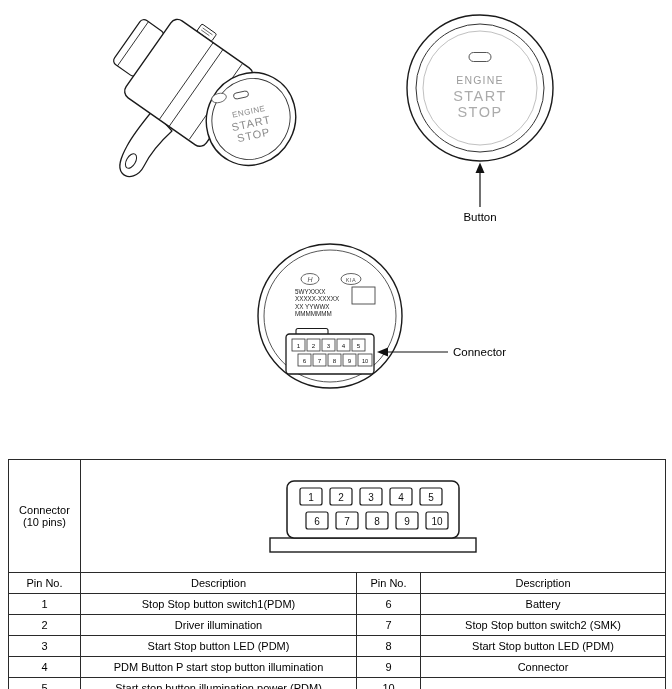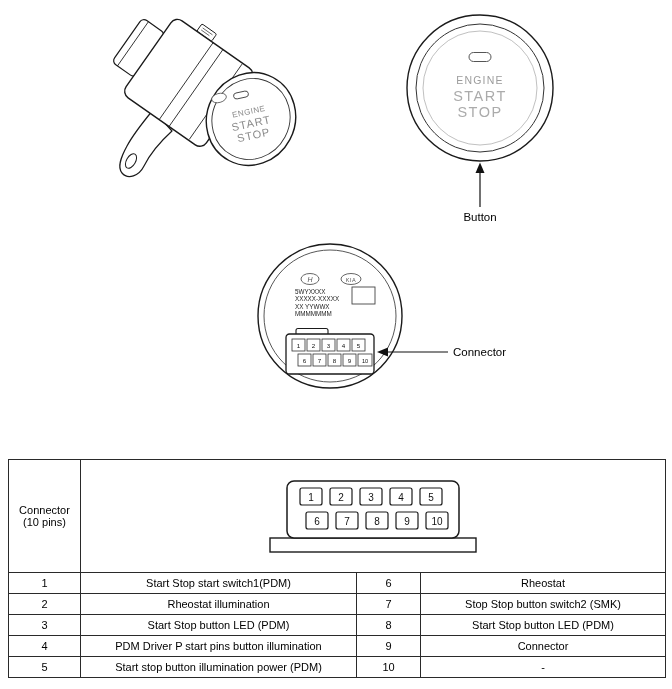--- a/index.html
+++ b/index.html
@@ -169,6 +169,12 @@
         </td>
       </tr>
       <tr>
+        <th>Pin No.</th>
+        <th>Description</th>
+        <th>Pin No.</th>
+        <th>Description</th>
+      </tr>
+      <tr>
         <td>1</td>
         <td>Start Stop start switch1(PDM)</td>
         <td>6</td>

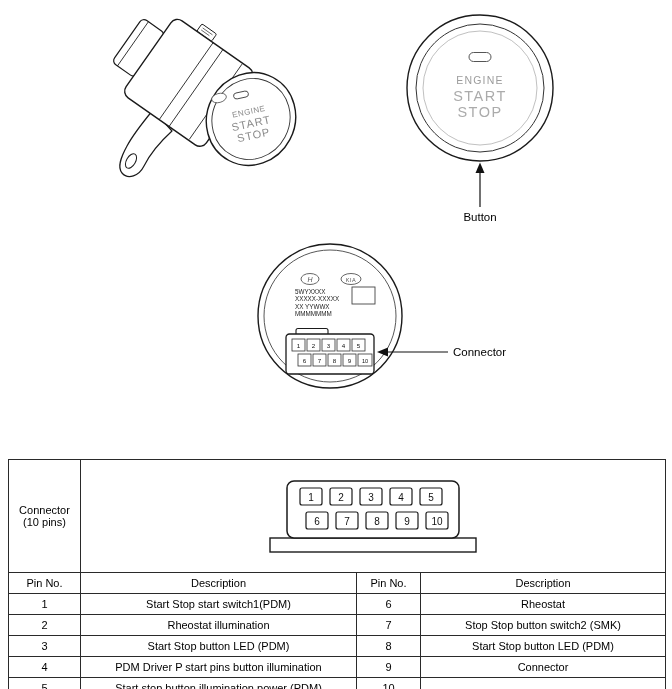--- a/index.html
+++ b/index.html
@@ -176,7 +176,7 @@
       </tr>
       <tr>
         <td>1</td>
-        <td>Start Stop start switch1(PDM)</td>
+        <td>Stop Stop button switch1(PDM)</td>
         <td>6</td>
         <td>Rheostat</td>
       </tr>

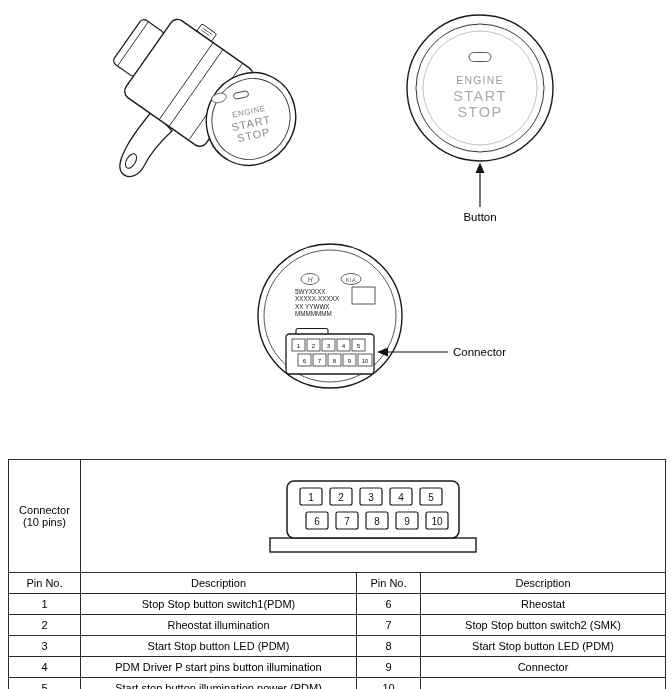--- a/index.html
+++ b/index.html
@@ -178,7 +178,7 @@
         <td>1</td>
         <td>Stop Stop button switch1(PDM)</td>
         <td>6</td>
-        <td>Rheostat</td>
+        <td>Battery</td>
       </tr>
       <tr>
         <td>2</td>

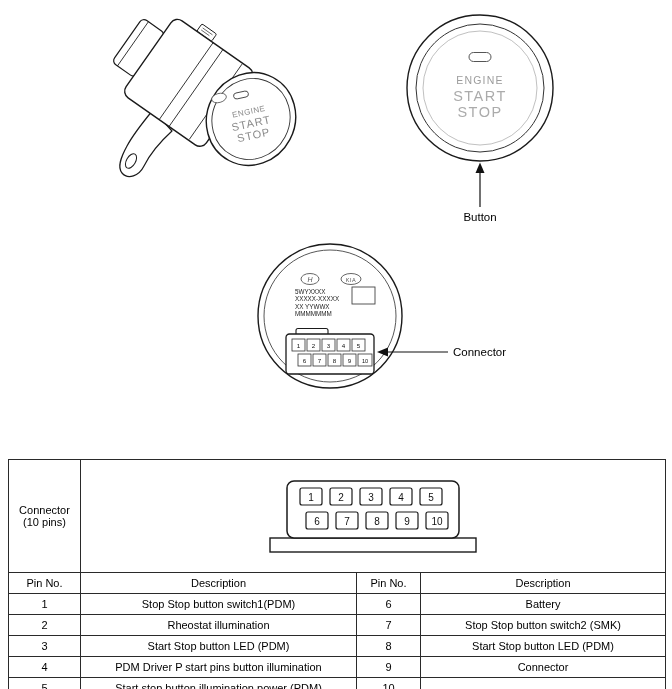--- a/index.html
+++ b/index.html
@@ -182,7 +182,7 @@
       </tr>
       <tr>
         <td>2</td>
-        <td>Rheostat illumination</td>
+        <td>Driver illumination</td>
         <td>7</td>
         <td>Stop Stop button switch2 (SMK)</td>
       </tr>

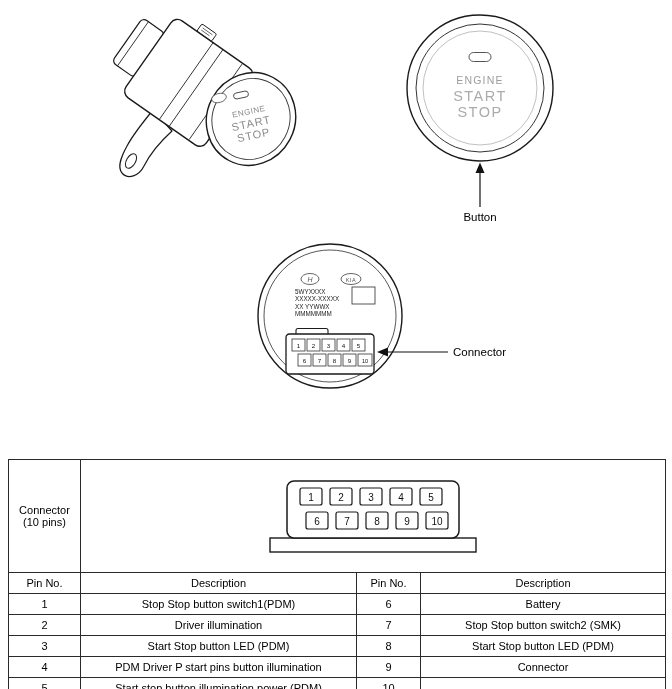--- a/index.html
+++ b/index.html
@@ -194,7 +194,7 @@
       </tr>
       <tr>
         <td>4</td>
-        <td>PDM Driver P start pins button illumination</td>
+        <td>PDM Button P start stop button illumination</td>
         <td>9</td>
         <td>Connector</td>
       </tr>

